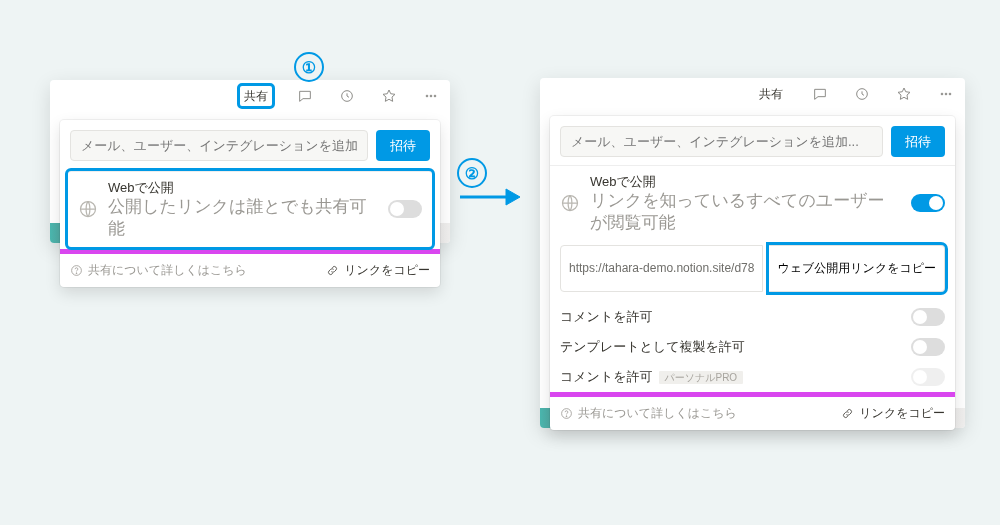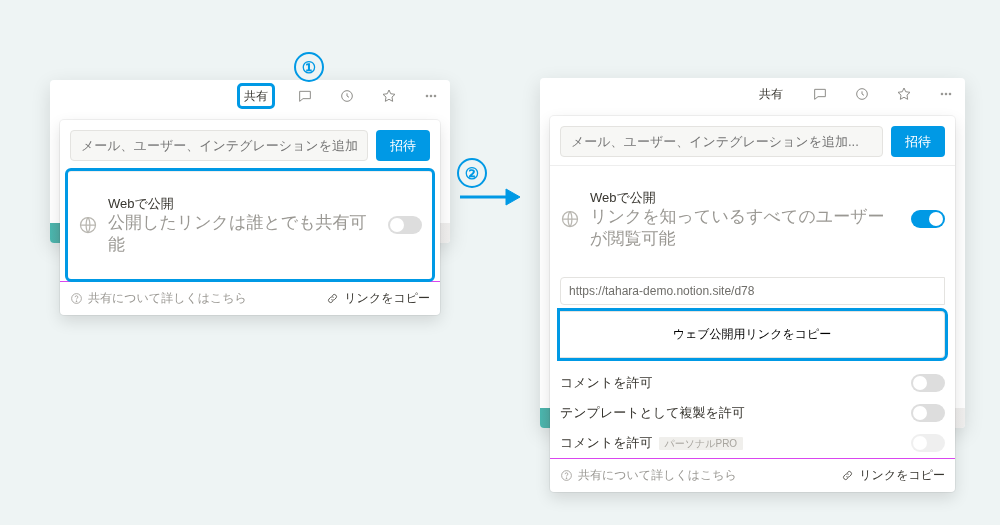--- a/index.html
+++ b/index.html
@@ -84,7 +84,7 @@
 
   .publish-row {
     display:flex; align-items:center; gap:10px;
-    padding:24px 10px;
+    padding:8px 10px;
     border-top:1px solid #eee;
   }
   .globe { width:20px; height:20px; color:#b9b7b1; flex:0 0 auto; display:flex; }

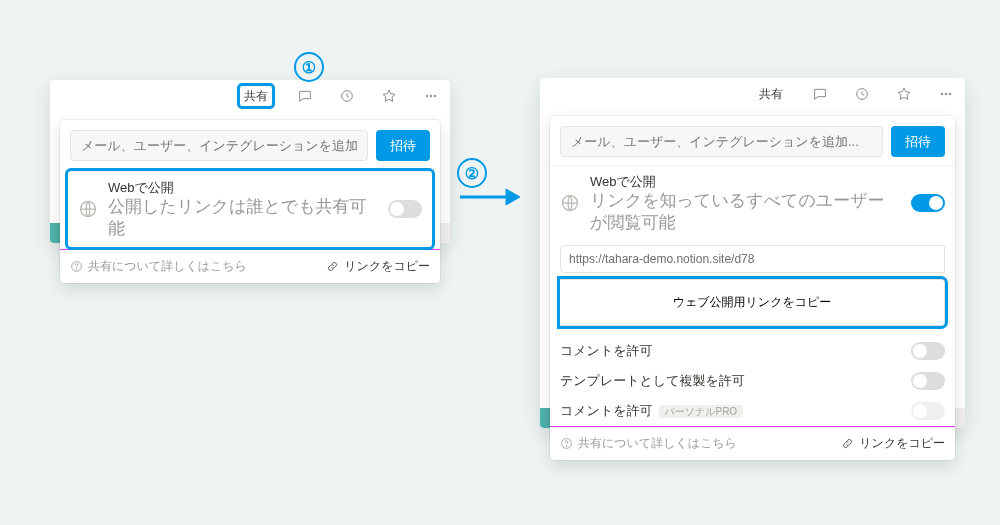--- a/index.html
+++ b/index.html
@@ -131,7 +131,7 @@
 
   .footer-row {
     display:flex; align-items:center; justify-content:space-between;
-    padding:8px 10px; border-top:1px solid #d946ef; font-size:12px; color:#9a9893;
+    padding:8px 10px; border-top:5px solid #d946ef; font-size:12px; color:#9a9893;
   }
   .footer-row .help { display:flex; align-items:center; gap:5px; cursor:pointer; }
   .footer-row .copylink { display:flex; align-items:center; gap:5px; color:#37352f; cursor:pointer; }

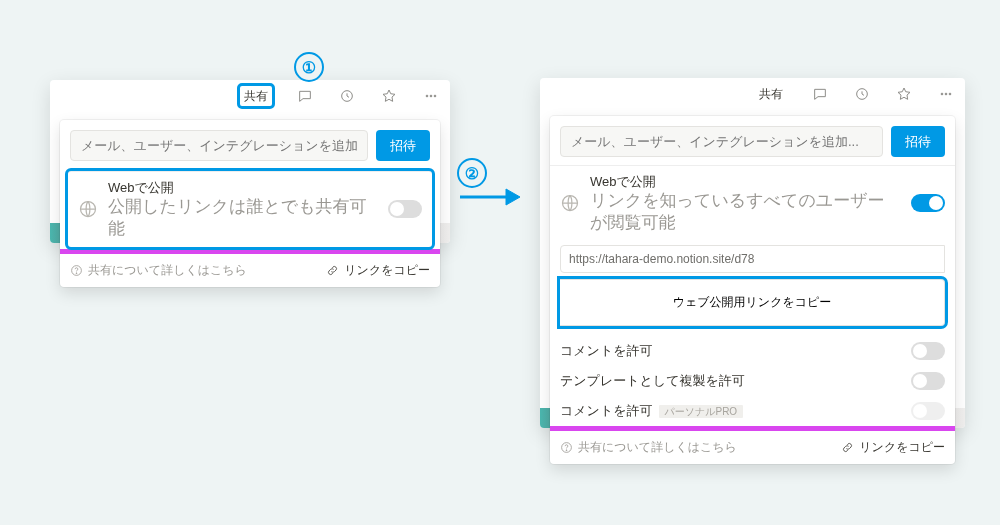--- a/index.html
+++ b/index.html
@@ -107,7 +107,7 @@
   .hilite-box { outline:3px solid #0099e5; border-radius:3px; }
 
   .link-row {
-    display:flex; gap:6px; padding:4px 10px 10px 10px;flex-direction:column;
+    display:flex; gap:6px; padding:4px 10px 10px 10px;
   }
   .link-input {
     flex:1 1 auto; border:1px solid #e4e3e0; border-radius:4px 0 0 4px;

